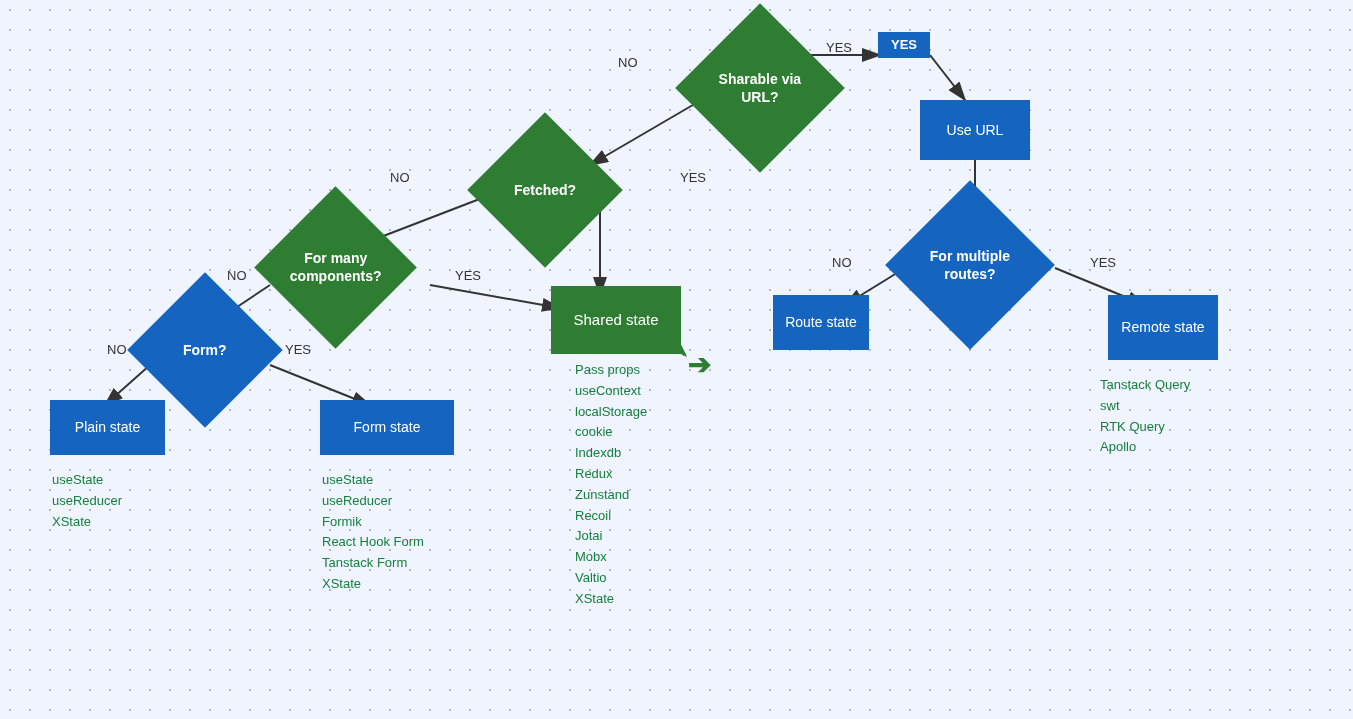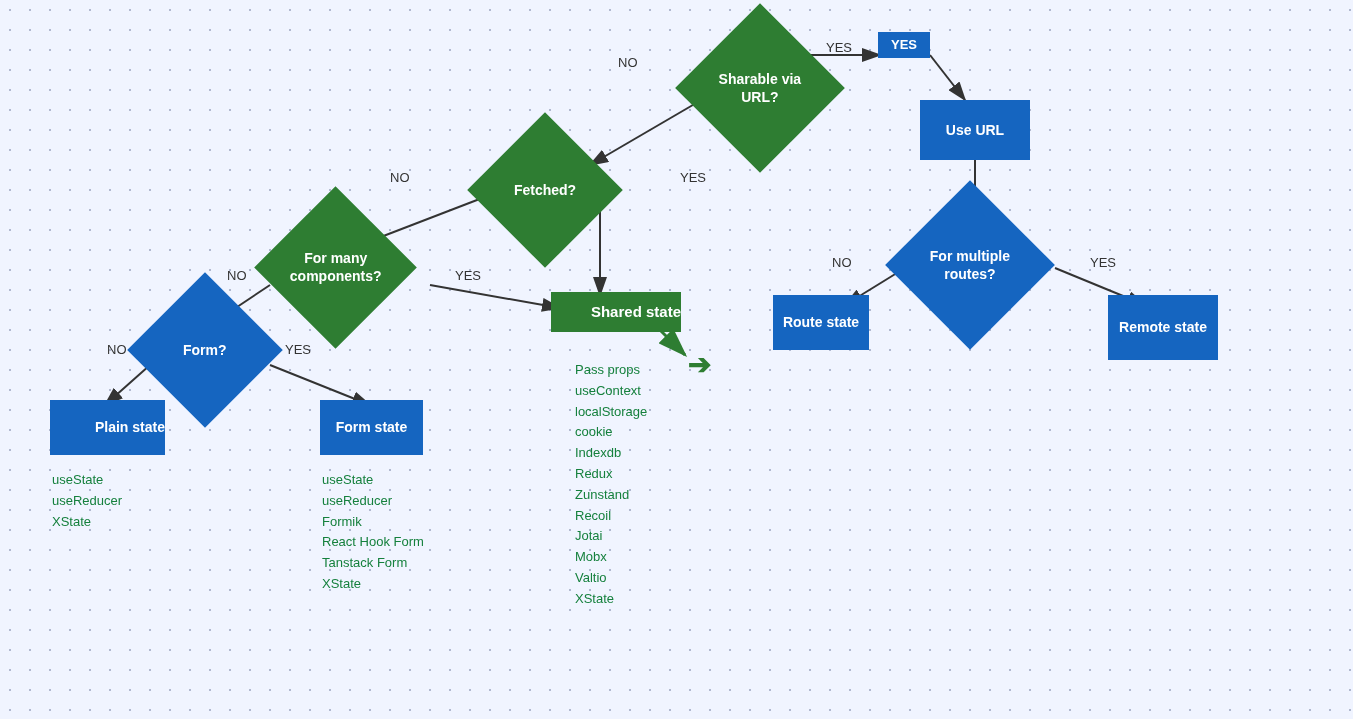--- a/index.html
+++ b/index.html
@@ -45,7 +45,7 @@
       justify-content: center;
       text-align: center;
       color: white;
-      font-weight: bold;
+      font-weight: normal;
       font-size: 14px;
       line-height: 1.3;
     }

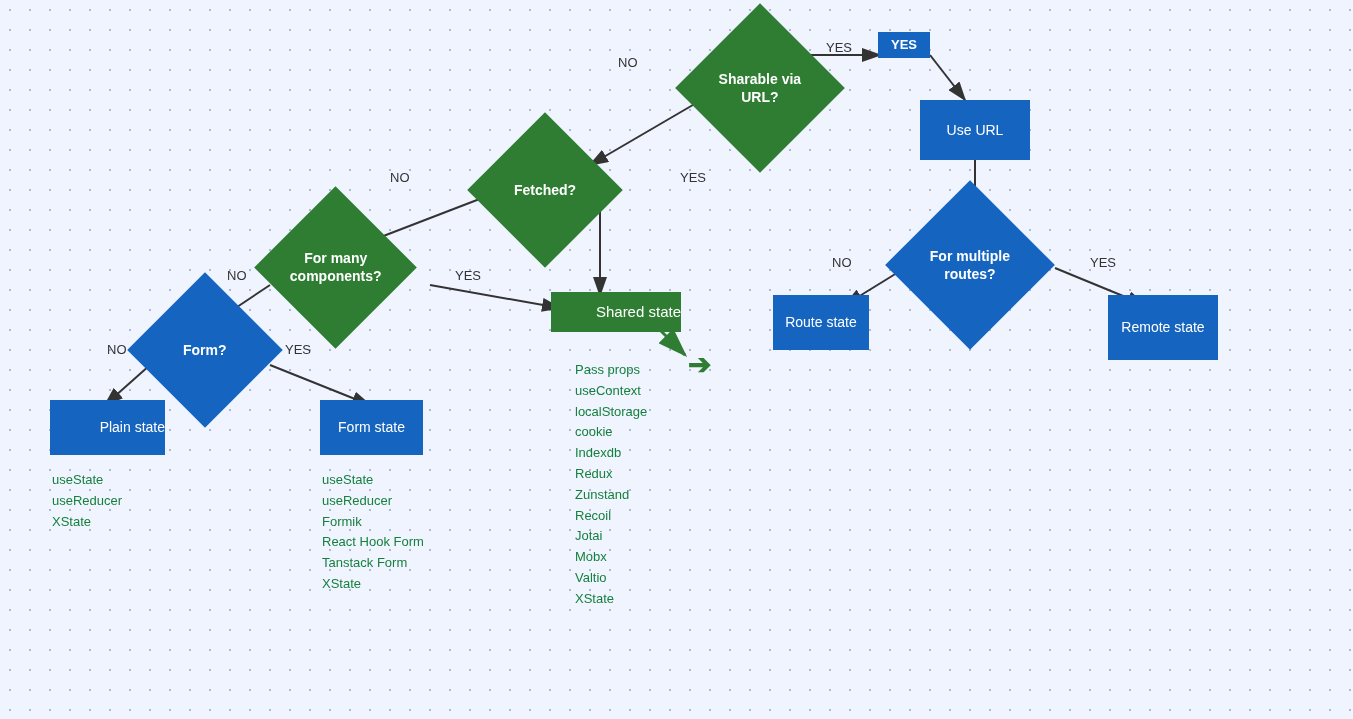--- a/index.html
+++ b/index.html
@@ -180,7 +180,7 @@
     <div class="diamond-inner">Form?</div>
   </div>
 
-  <div class="rect-box rect-green" style="left:551px; top:292px; width:130px; height:40px; font-size:15px;justify-content:flex-end;">
+  <div class="rect-box rect-green" style="left:551px; top:286px; width:130px; height:68px; font-size:15px;">
     <span>Shared state</span>
   </div>
 

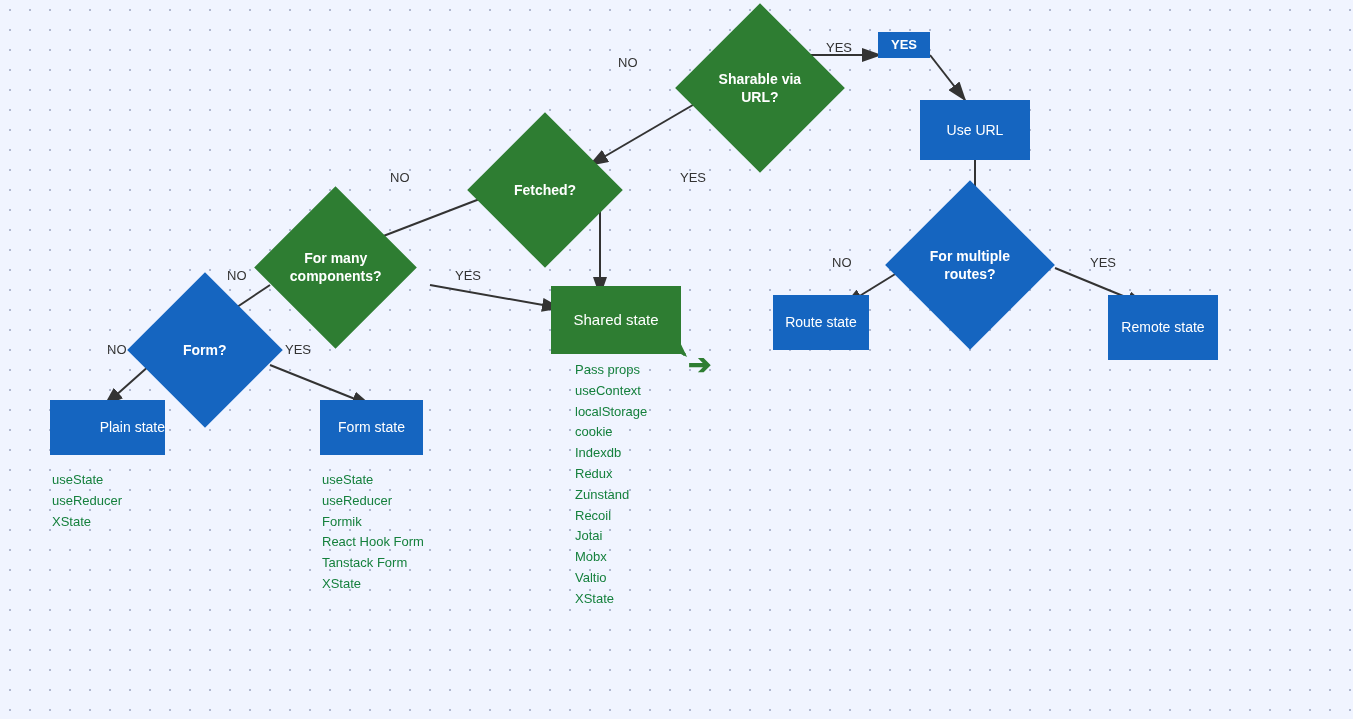--- a/index.html
+++ b/index.html
@@ -210,6 +210,7 @@
   <div class="label" style="left:575px; top:360px;">Pass props<br>useContext<br>localStorage<br>cookie<br>Indexdb<br>Redux<br>Zunstand<br>Recoil<br>Jotai<br>Mobx<br>Valtio<br>XState</div>
 
 
+  <div class="label" style="left:1100px; top:375px;">Tanstack Query<br>swt<br>RTK Query<br>Apollo</div>
 
 </div>
 

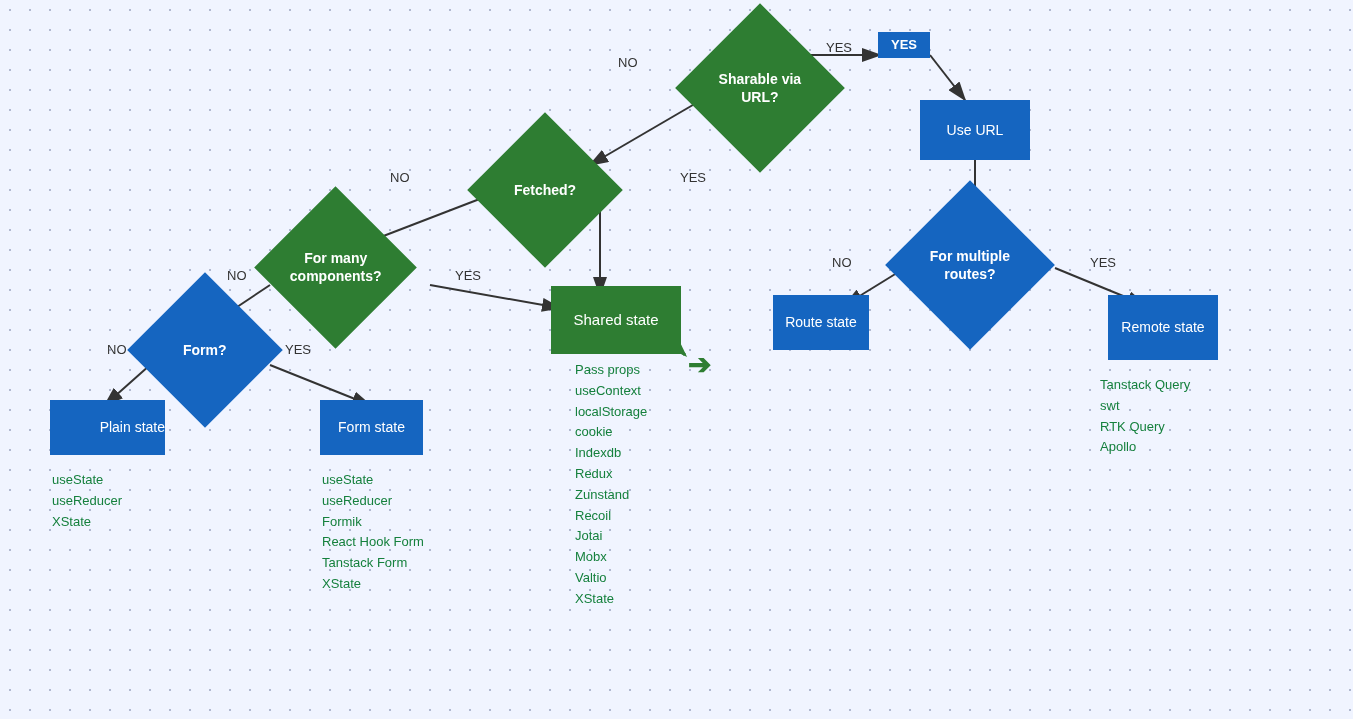--- a/index.html
+++ b/index.html
@@ -188,7 +188,7 @@
     <span>Form state</span>
   </div>
 
-  <div class="rect-box rect-blue" style="left:50px; top:400px; width:115px; height:55px;justify-content:flex-end;">
+  <div class="rect-box rect-blue" style="left:50px; top:400px; width:115px; height:55px;">
     <span>Plain state</span>
   </div>
 

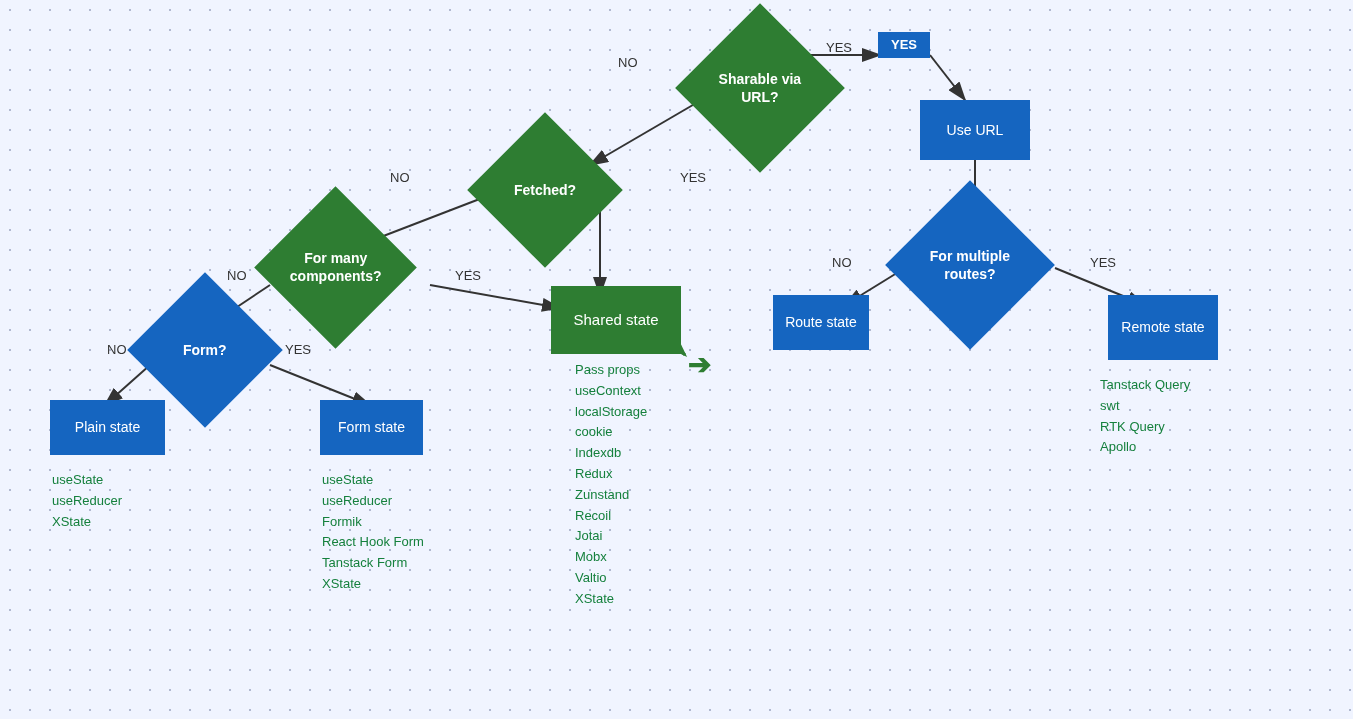--- a/index.html
+++ b/index.html
@@ -184,7 +184,7 @@
     <span>Shared state</span>
   </div>
 
-  <div class="rect-box rect-blue" style="left:320px; top:400px; width:103px; height:55px;">
+  <div class="rect-box rect-blue" style="left:320px; top:400px; width:134px; height:55px;">
     <span>Form state</span>
   </div>
 

